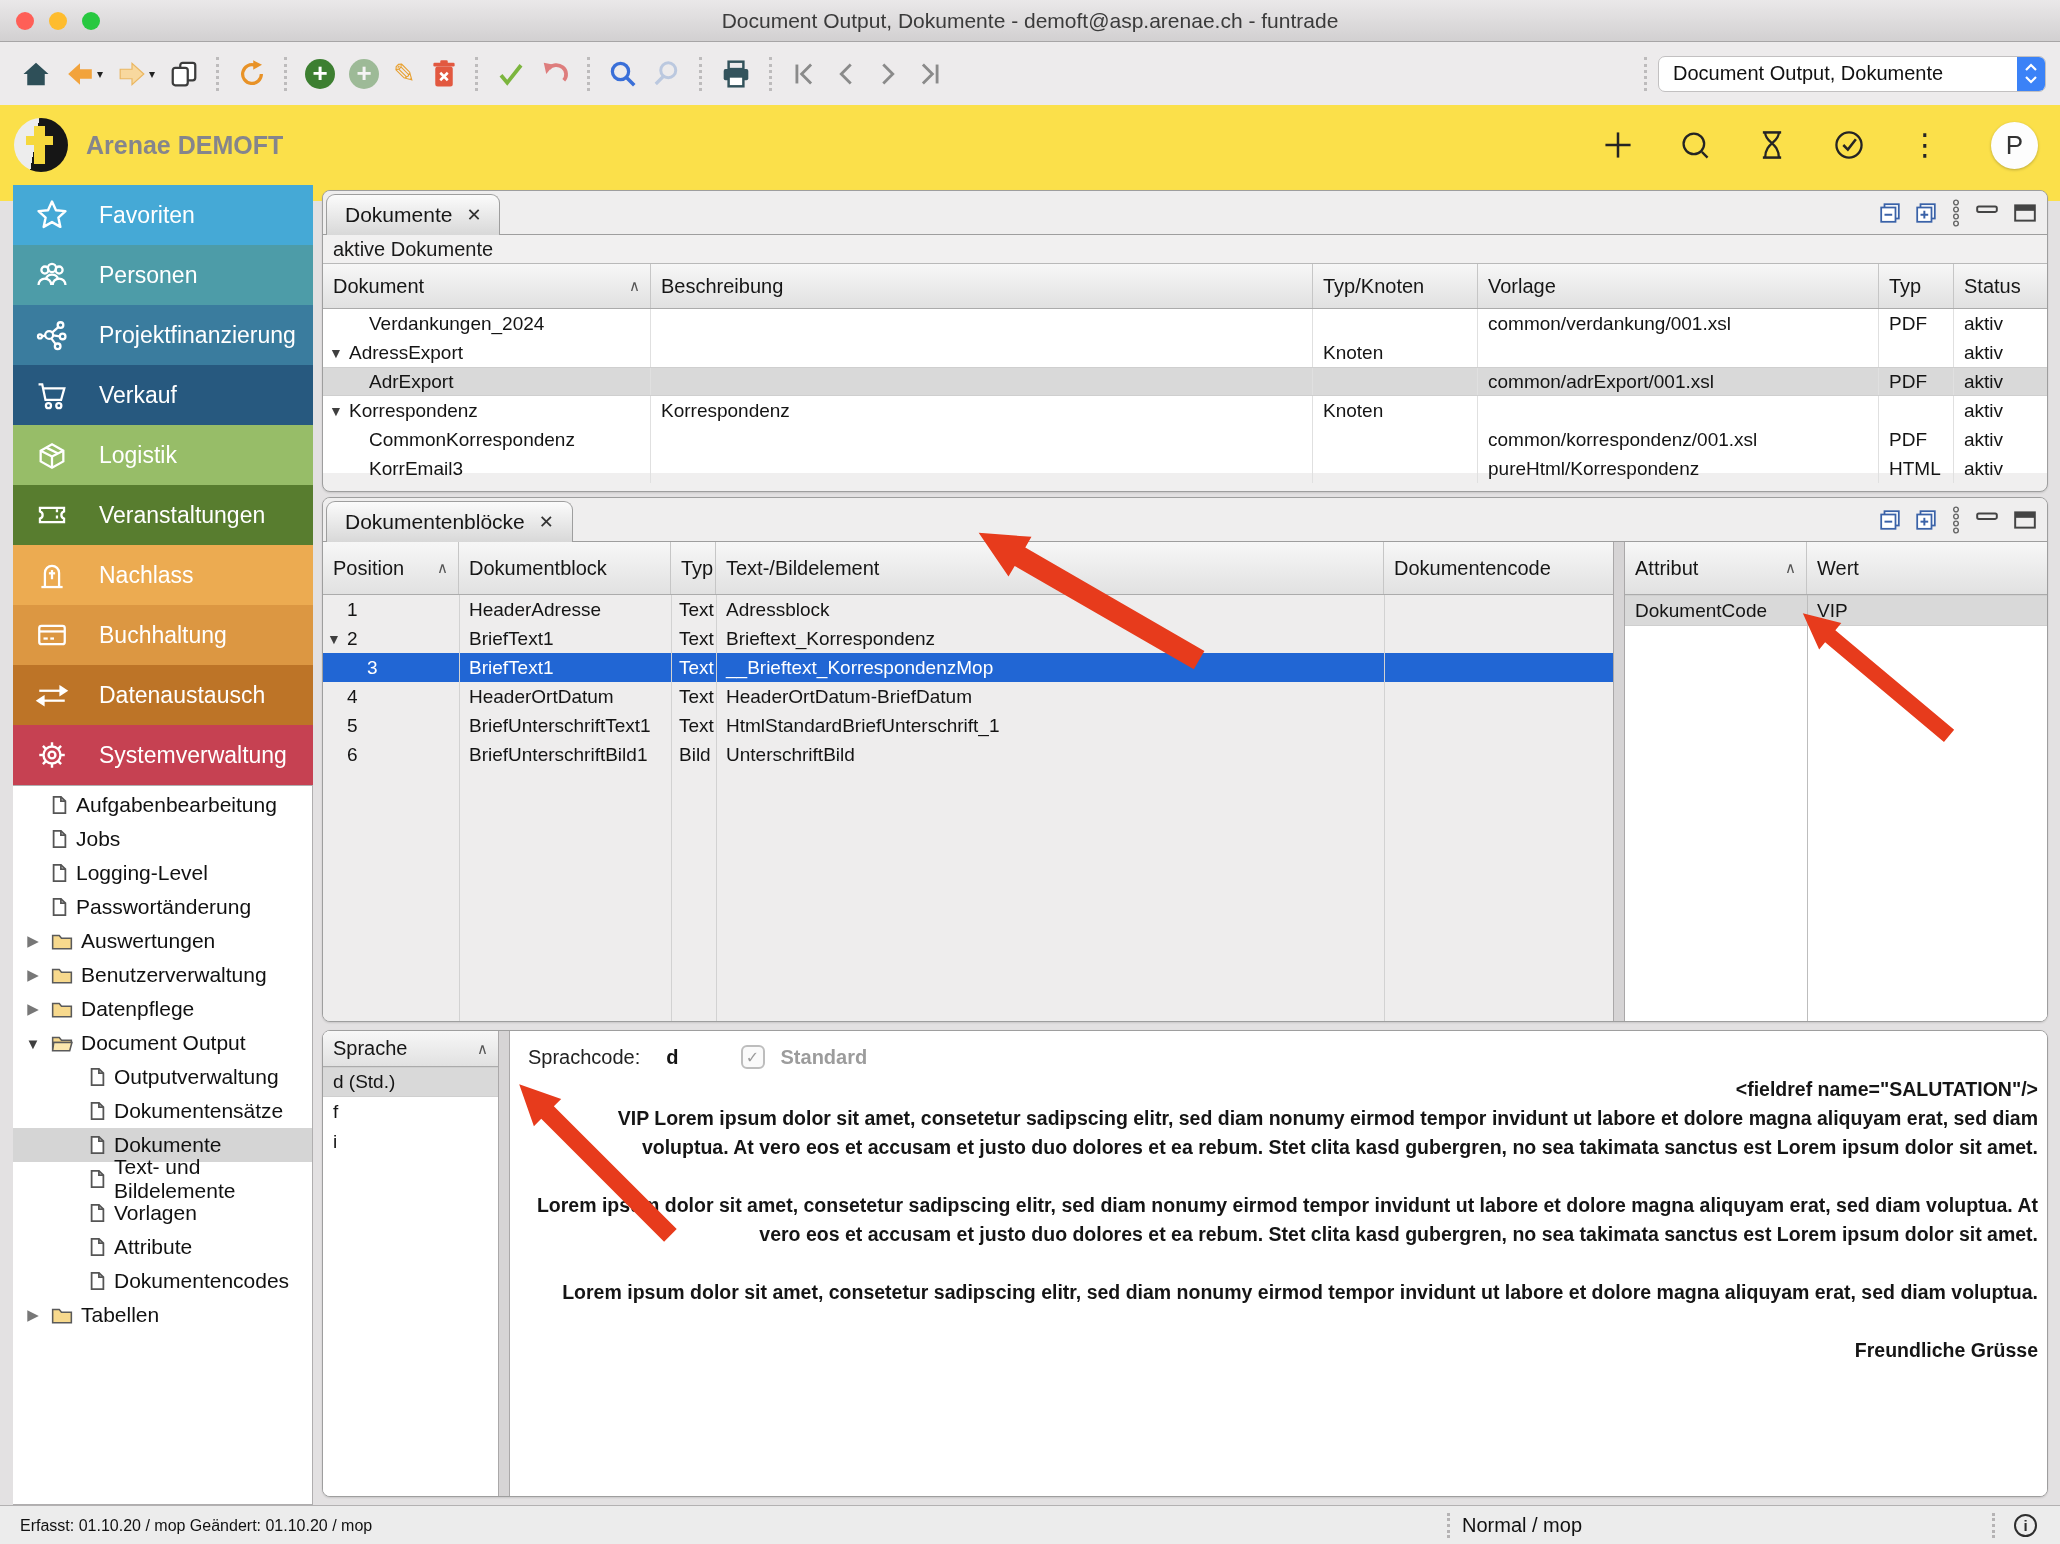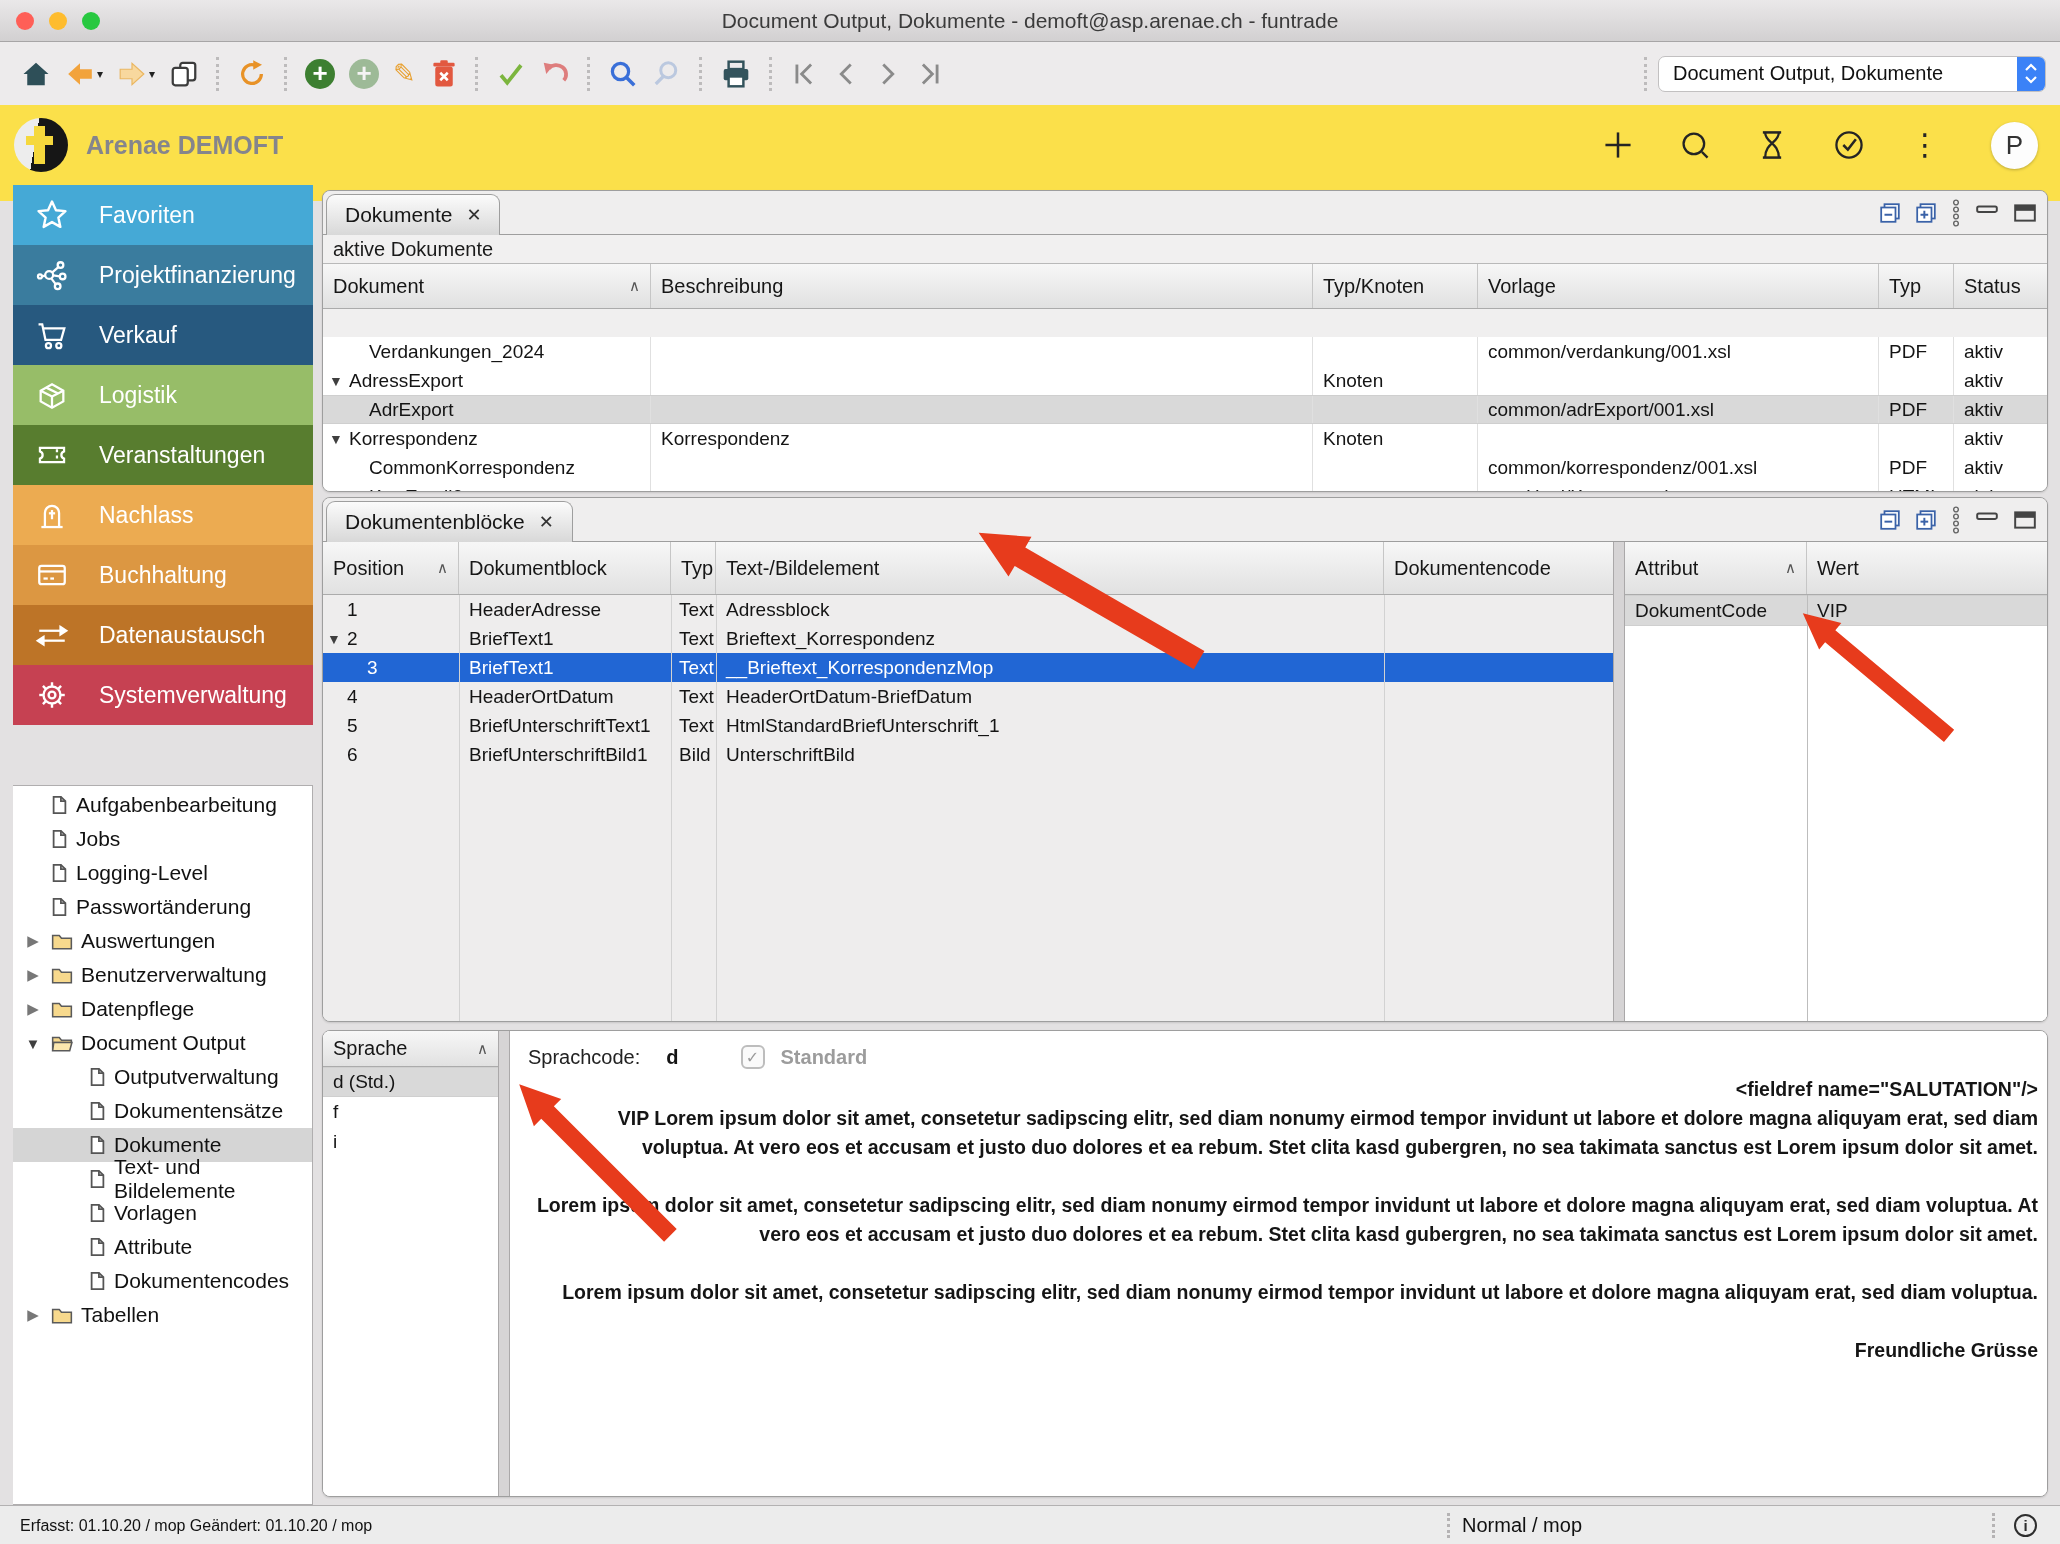--- a/index.html
+++ b/index.html
@@ -310,6 +310,19 @@
         </svg>
       </span>
     <span class="mod-label">Favoriten</span>
+  </div>
+  <div class="mod" style="background-color: rgb(77, 156, 168);">
+    <span>
+        <svg width="34" height="34" viewBox="0 0 24 24" fill="none" stroke="#fff" stroke-width="1.6">
+          <circle cx="7" cy="8.5" r="2.5"></circle>
+          <circle cx="17" cy="8.5" r="2.5"></circle>
+          <circle cx="12" cy="7" r="2.9"></circle>
+          <path d="M2.5,19 a4.5,4.5 0 0 1 9,0"></path>
+          <path d="M12.5,19 a4.5,4.5 0 0 1 9,0"></path>
+          <path d="M7.6,15.3 a4.5,4.5 0 0 1 8.8,0"></path>
+        </svg>
+      </span>
+    <span class="mod-label">Personen</span>
   </div>
   <div class="mod" style="background-color: rgb(58, 124, 158);">
     <span>

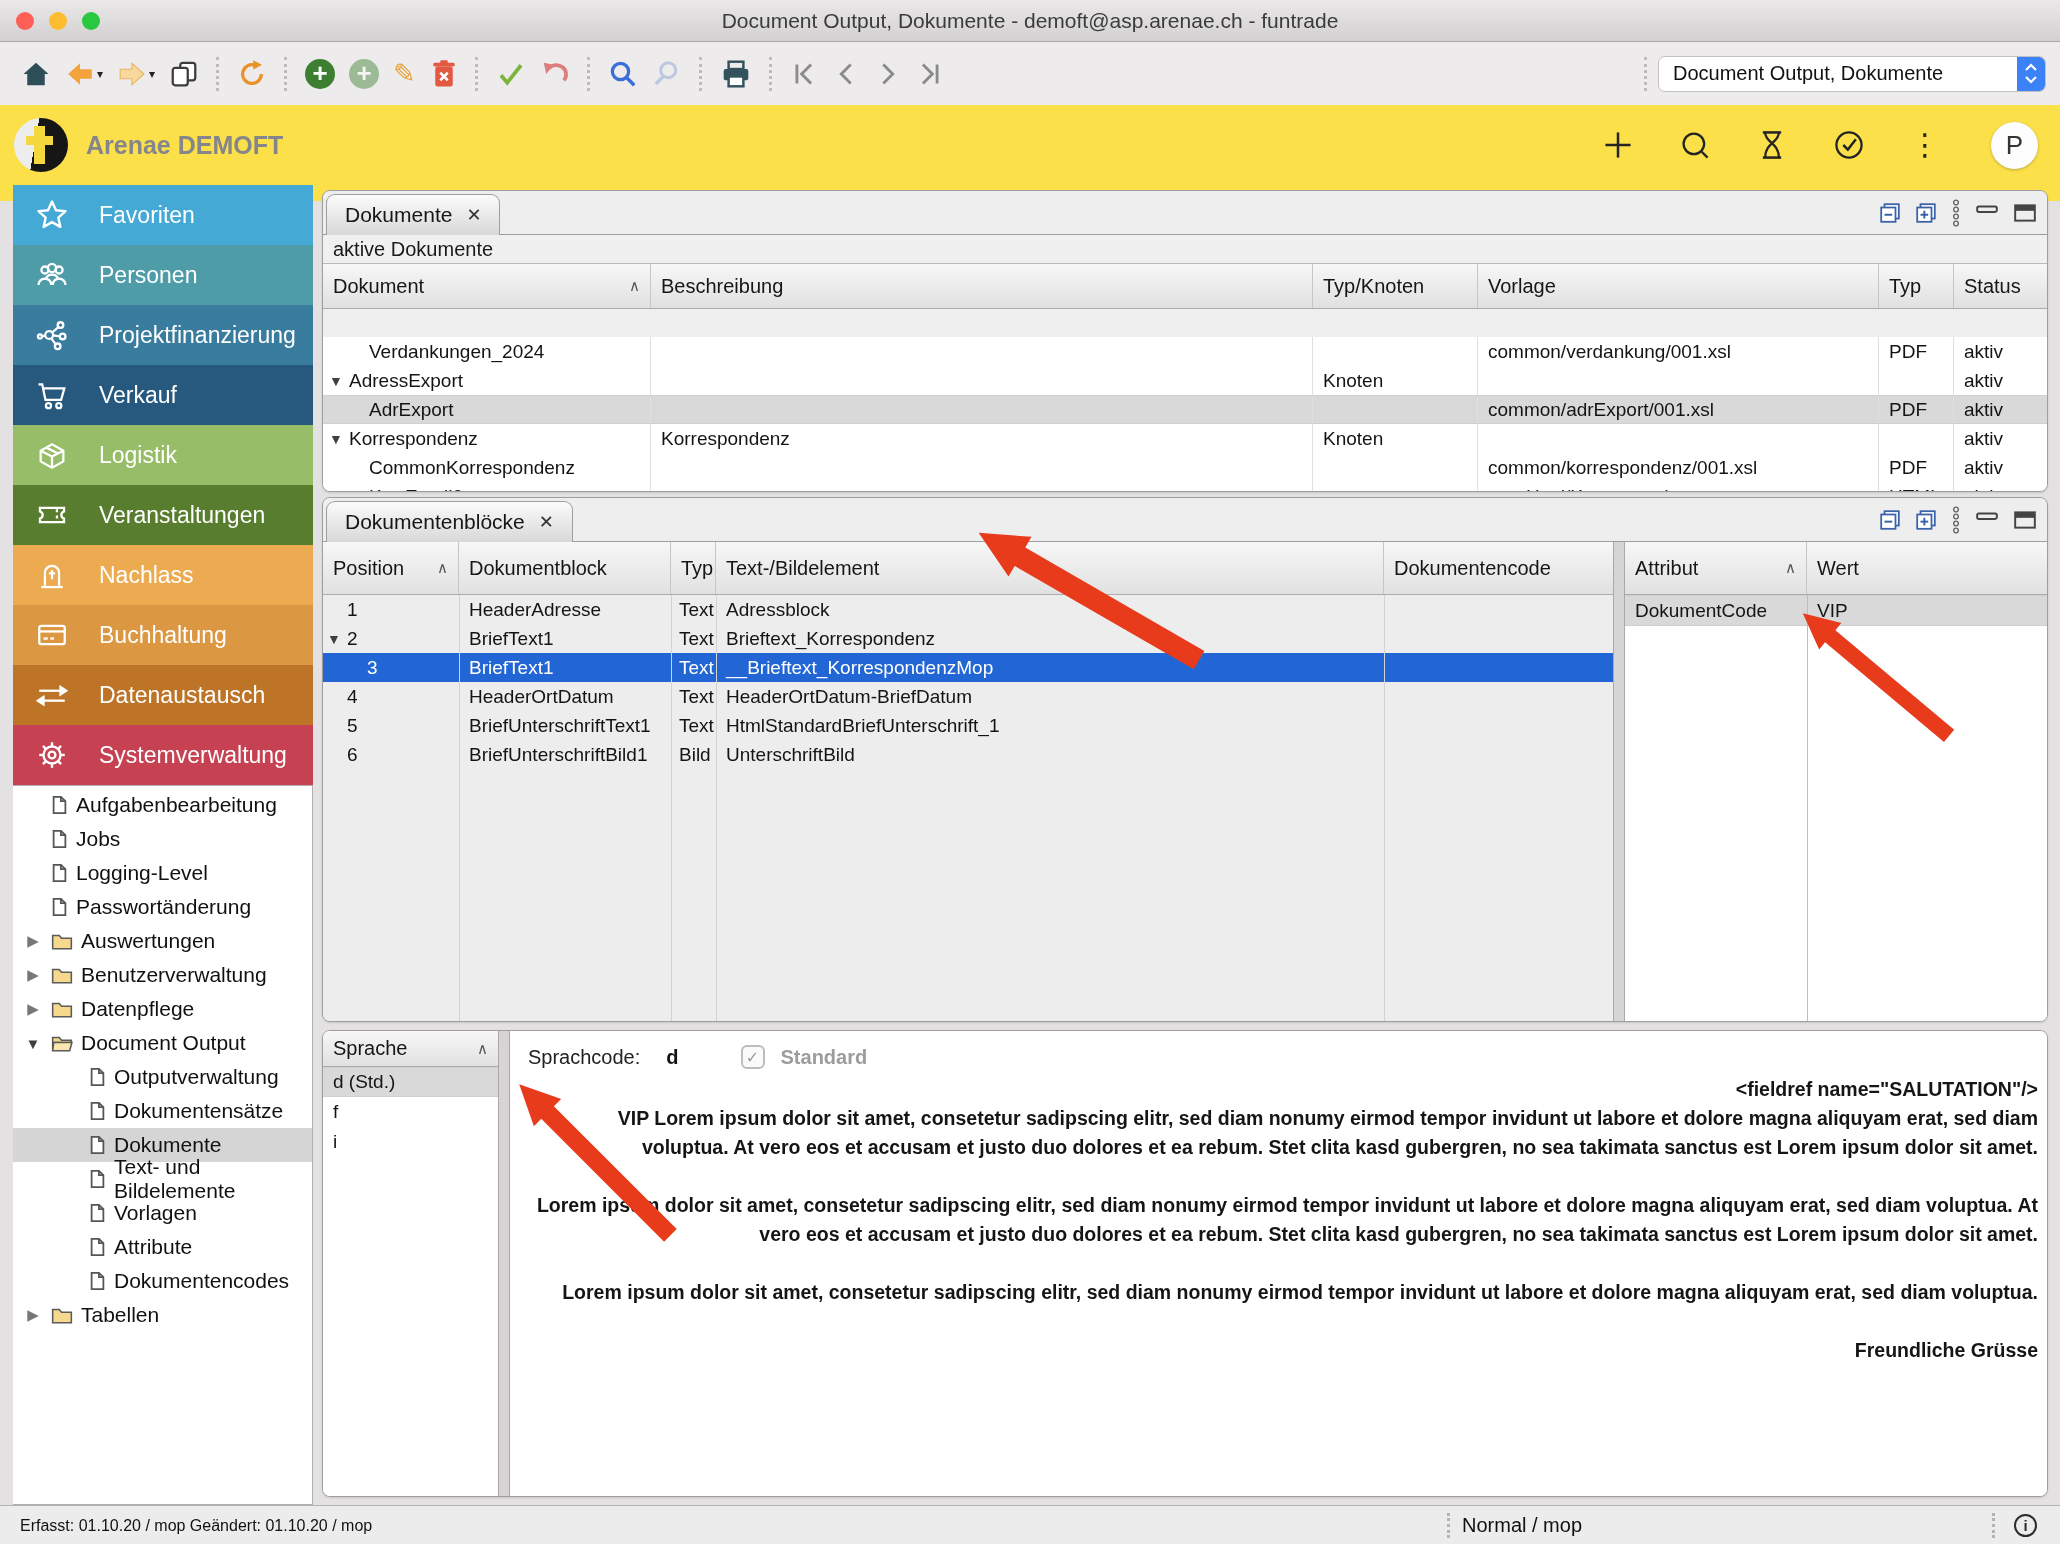--- a/index.html
+++ b/index.html
@@ -625,7 +625,7 @@
     <div class="th">Typ</div>
     <div class="th">Status</div>
   </div>
-  <div class="rows-doc" style="height:164px;margin-top:28px;">
+  <div class="rows-doc" style="height:164px;">
     <div class="r g-doc">
       <div class="c" style="padding-left:46px;">Verdankungen_2024</div>
       <div class="c"></div>

